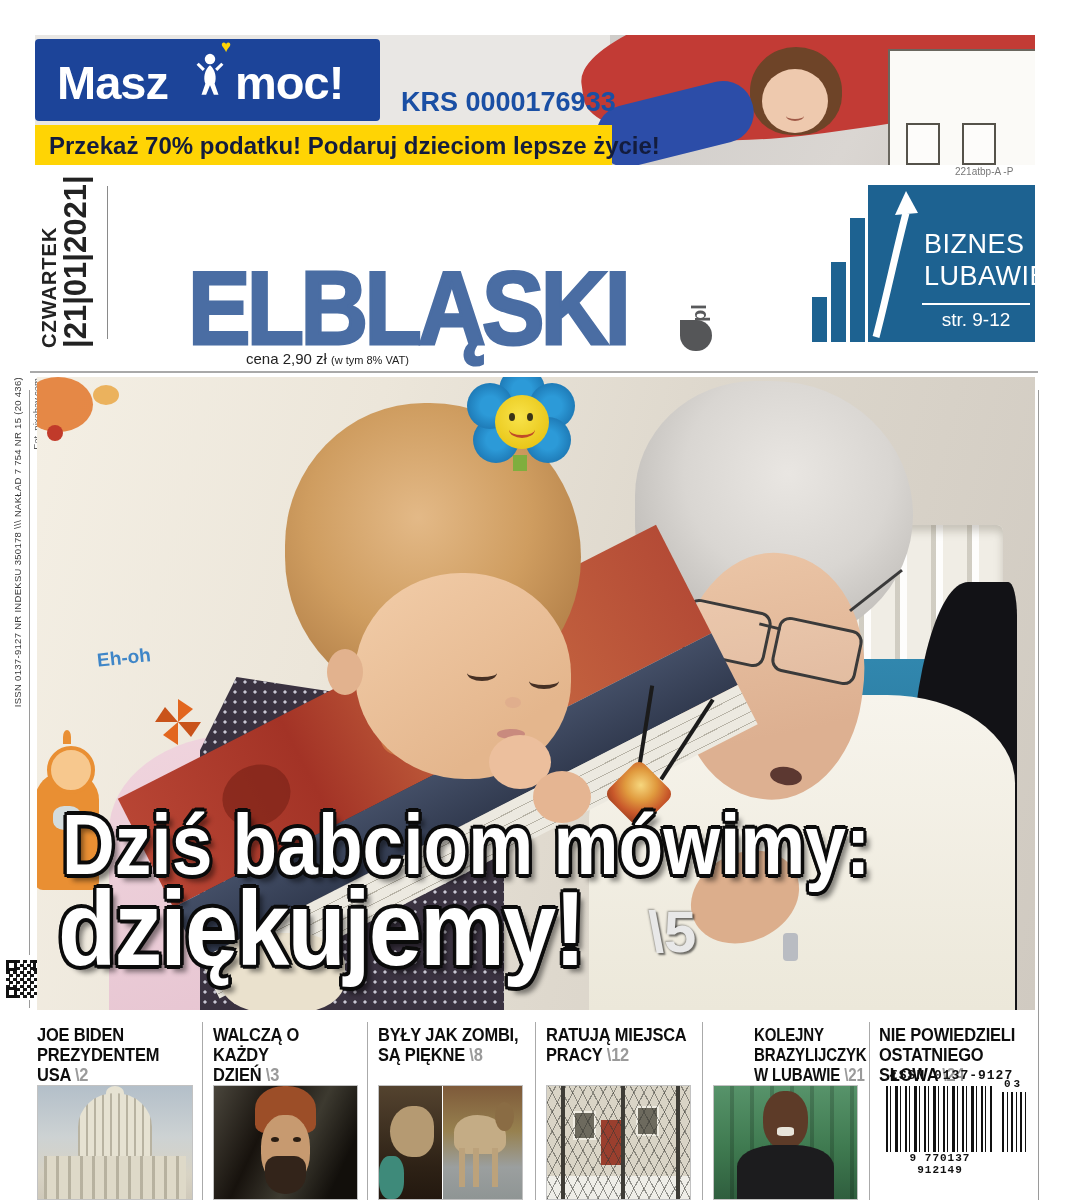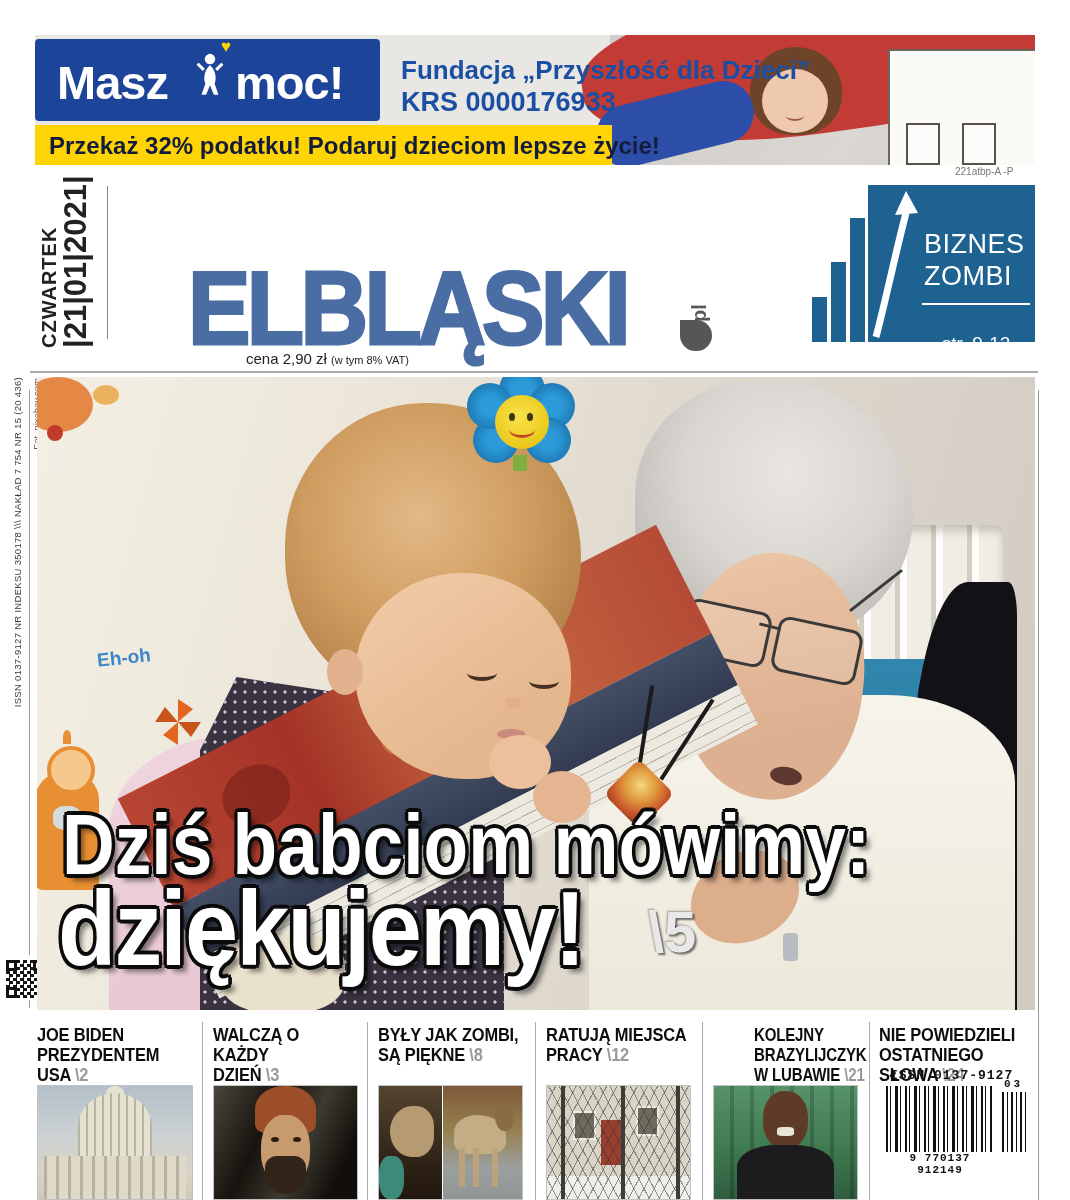--- a/index.html
+++ b/index.html
@@ -221,7 +221,6 @@
     <div id="ad-yellow" class="abs">
       <span id="ad-tagline" class="abs">Przekaż 32% podatku! Podaruj dzieciom lepsze życie!</span>
     </div>
-    <div id="ad-org" class="abs">Fundacja „Przyszłość dla Dzieci”</div>
     <div id="ad-krs" class="abs">KRS 0000176933</div>
   </div>
   <div id="ad-code" class="abs">221atbp-A -P</div>

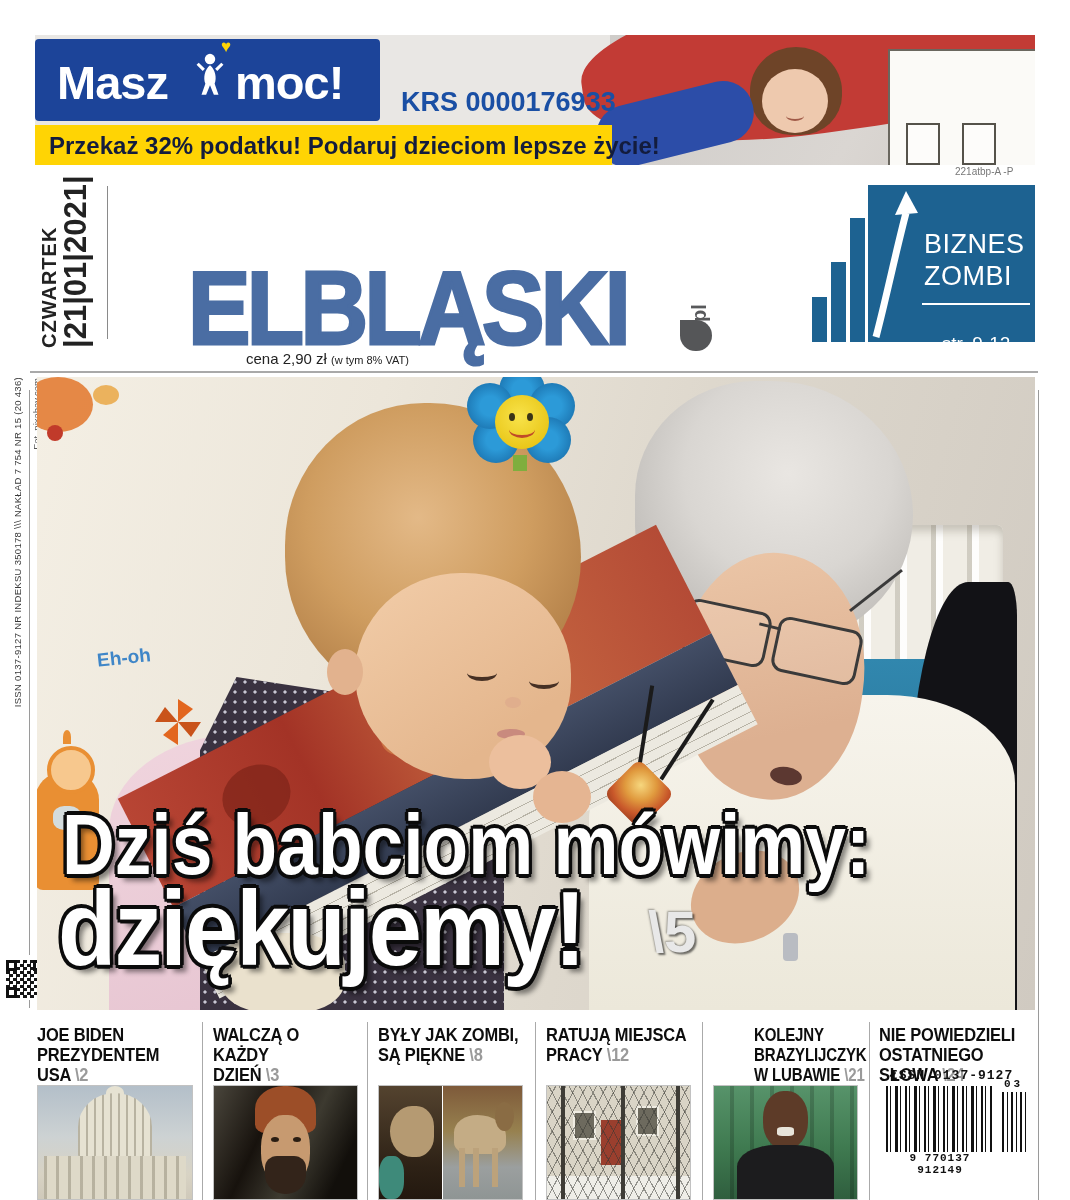--- a/index.html
+++ b/index.html
@@ -219,7 +219,7 @@
       <span id="ad-moc" class="abs">moc!</span>
     </div>
     <div id="ad-yellow" class="abs">
-      <span id="ad-tagline" class="abs">Przekaż 32% podatku! Podaruj dzieciom lepsze życie!</span>
+      <span id="ad-tagline" class="abs">Przekaż 70% podatku! Podaruj dzieciom lepsze życie!</span>
     </div>
     <div id="ad-krs" class="abs">KRS 0000176933</div>
   </div>

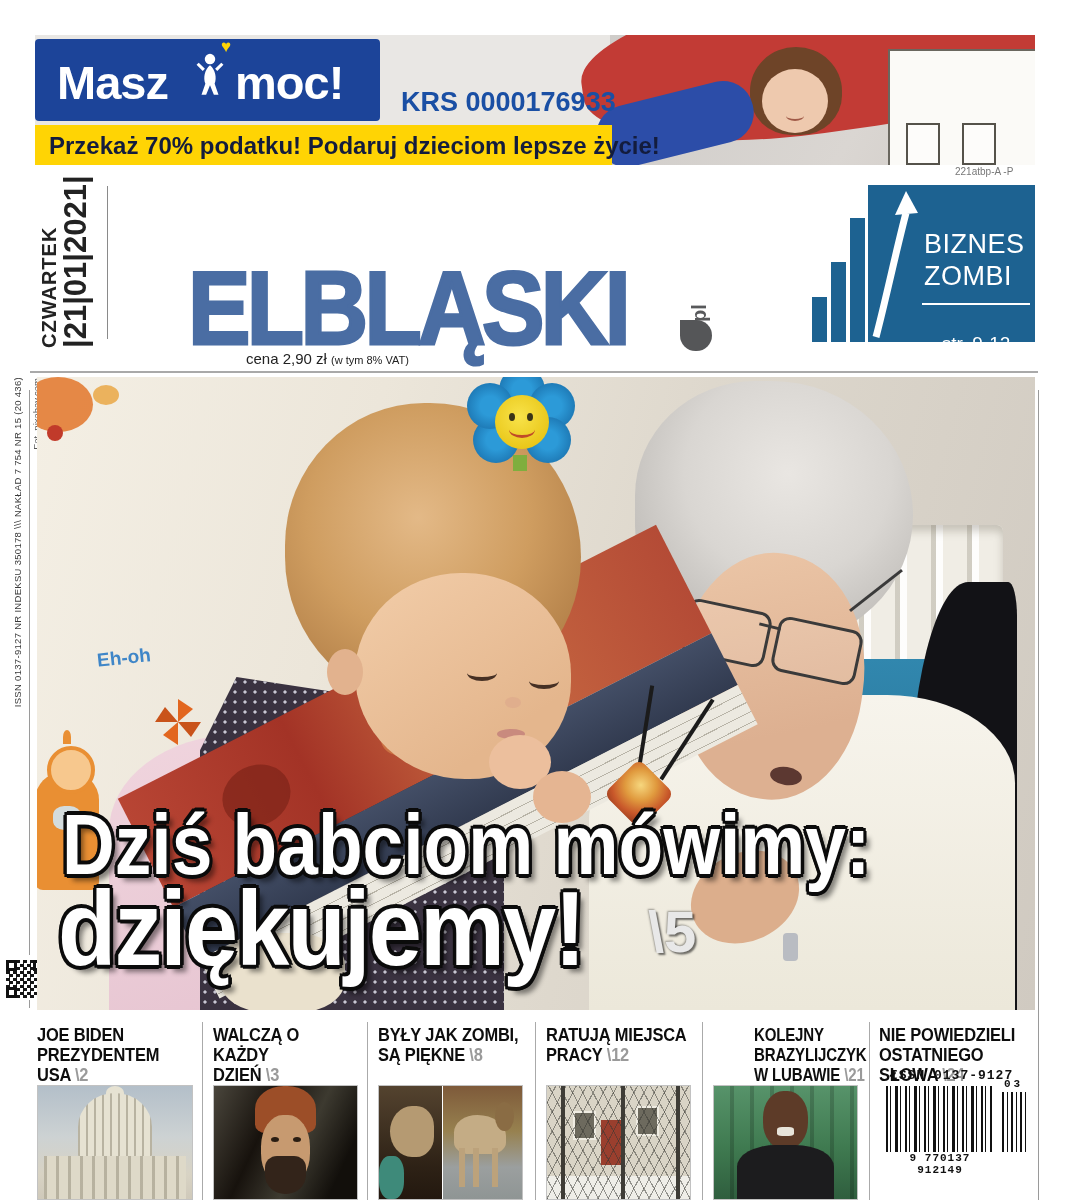--- a/index.html
+++ b/index.html
@@ -246,7 +246,7 @@
     </svg>
     <div id="promo-text" class="abs">
       <div>BIZNES</div>
-      <div>ZOMBI</div>
+      <div>LUBAWIE</div>
     </div>
     <div id="promo-rule" class="abs"></div>
     <div id="promo-pages" class="abs">str. 9-12</div>

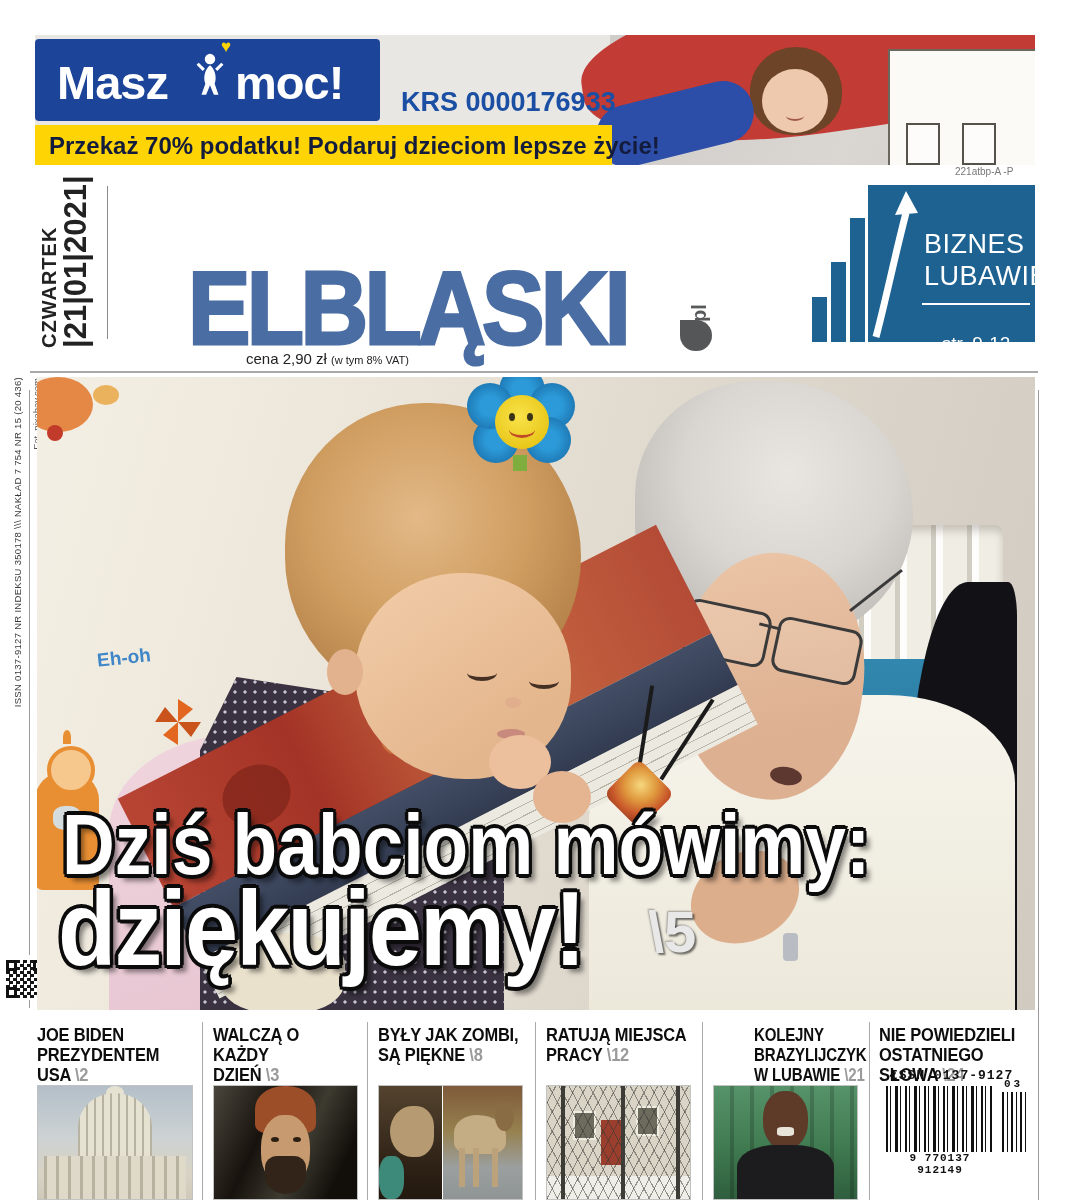--- a/index.html
+++ b/index.html
@@ -46,7 +46,7 @@
   .pbar{background:#1d6291;}
   #promo-text{left:56px;top:10px;font-size:27px;line-height:1.18;letter-spacing:.5px;margin-top:34px;}
   #promo-rule{left:54px;top:118px;width:108px;height:2px;background:#fff;}
-  #promo-pages{left:54px;top:124px;width:108px;text-align:center;font-size:19px;margin-top:24px;}
+  #promo-pages{left:54px;top:124px;width:108px;text-align:center;font-size:19px;}
   #mast-hrule{left:30px;top:371px;width:1008px;height:2px;background:#a9a9a9;}
 
   

